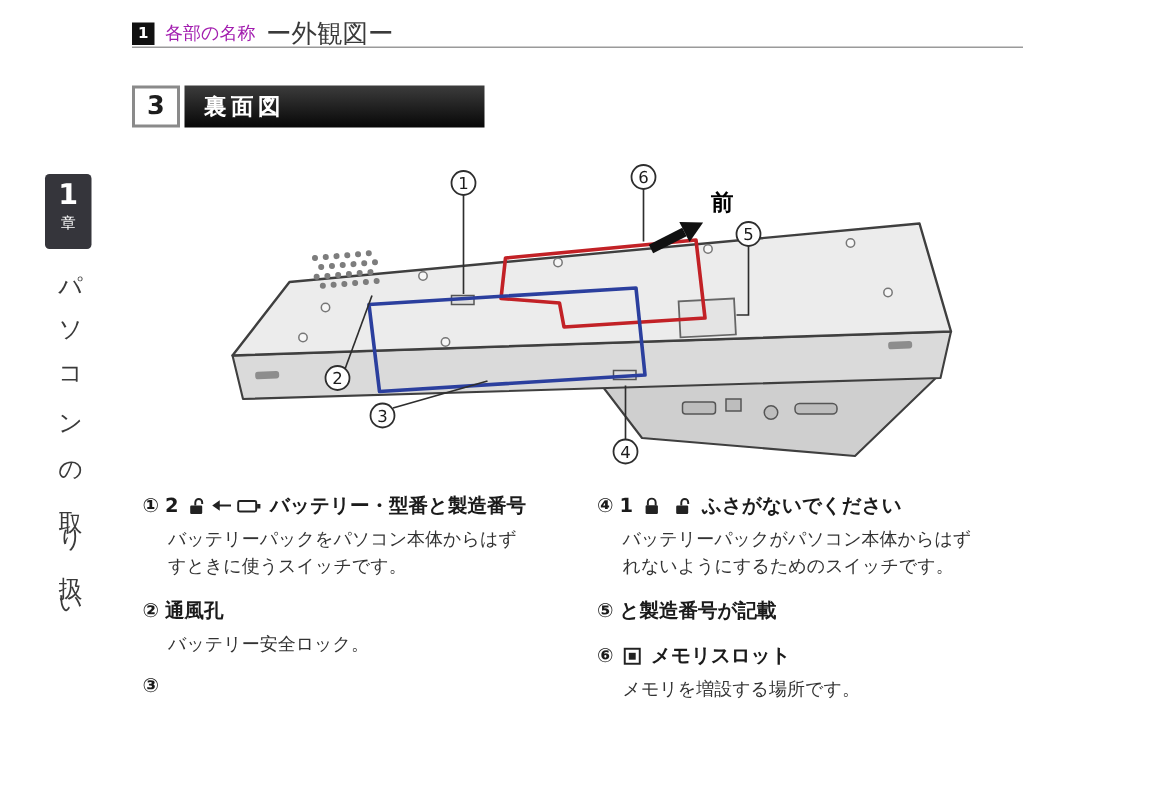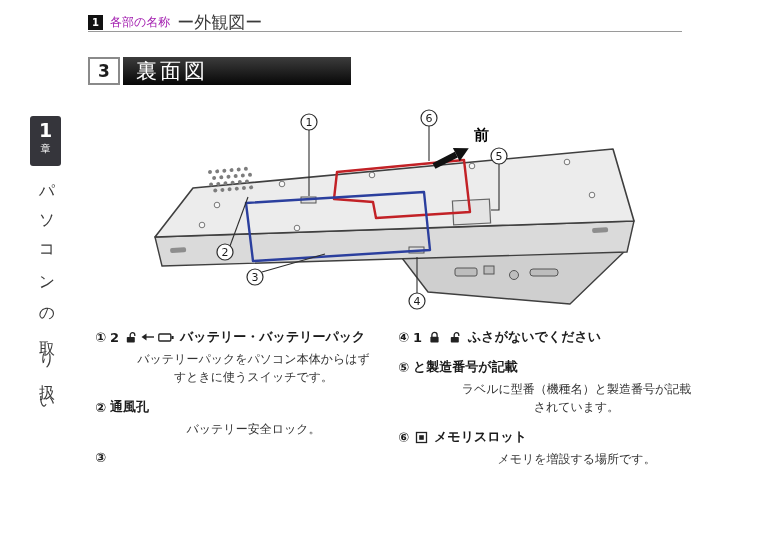--- a/index.html
+++ b/index.html
@@ -19,8 +19,8 @@
   .section { position:absolute; left:88px; top:57px; height:28px; display:flex; }
   .section-num { width:32px; height:28px; border:2px solid #8a8a8a; background:#fff; color:#1d1d1d;
                  font-size:17px; font-weight:bold; display:flex; align-items:center; justify-content:center; }
-  .section-banner { width:228px; height:28px; margin-left:3px; background:linear-gradient(#3c3c3c,#070707);
-                    color:#fff; font-size:21px; font-weight:normal; display:flex; align-items:center;
+  .section-banner { width:200px; height:28px; margin-left:3px; background:linear-gradient(#3c3c3c,#070707);
+                    color:#fff; font-size:15px; font-weight:bold; display:flex; align-items:center;
                     padding-left:13px; letter-spacing:3px; }
   
   .chapter-tab { position:absolute; left:30px; top:116px; width:31px; height:50px; background:#35353b;

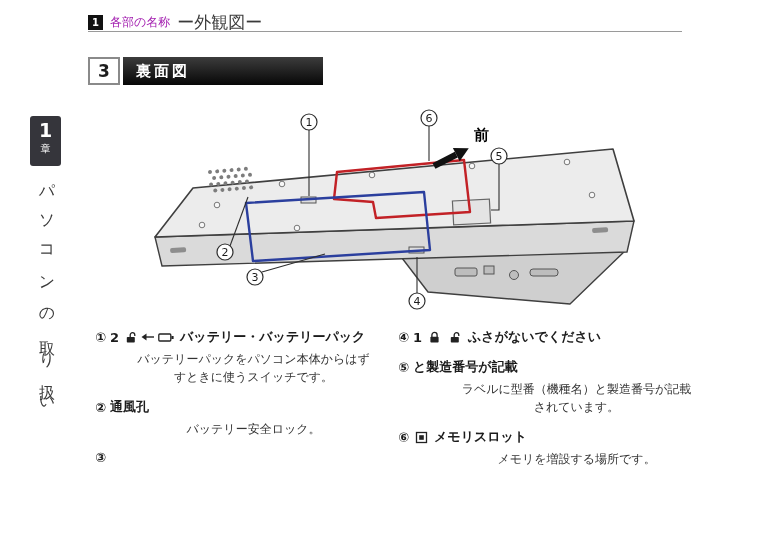--- a/index.html
+++ b/index.html
@@ -186,7 +186,7 @@
             <rect x="13.4" y="4" width="2.2" height="3" fill="#222"></rect>
           </svg>
         </span>
-        <span>バッテリー・バッテリーパック</span>
+        <span>バッテリー・型番と製造番号</span>
       </div>
       <div class="item-desc">バッテリーパックをパソコン本体からはず
 すときに使うスイッチです。</div>

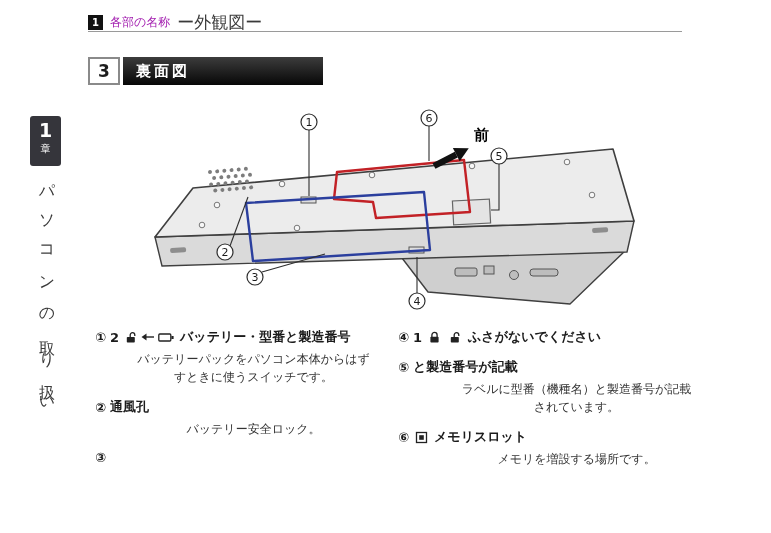--- a/index.html
+++ b/index.html
@@ -39,7 +39,7 @@
   .item { margin-bottom:12px; }
   .item-title { display:flex; align-items:center; gap:4px; font-size:13px; font-weight:bold;
                 color:#1b1b1b; white-space:nowrap; }
-  .item-desc { font-size:12px; line-height:1.5; color:#333; margin:4px 0 0 17px; white-space:pre-line;text-align:center; }
+  .item-desc { font-size:12px; line-height:1.5; color:#333; margin:4px 0 0 17px; white-space:pre-line; }
   .icons { display:inline-flex; align-items:center; gap:3px; margin:0 2px; }
   .icon-gap { margin-left:5px; }
 </style>

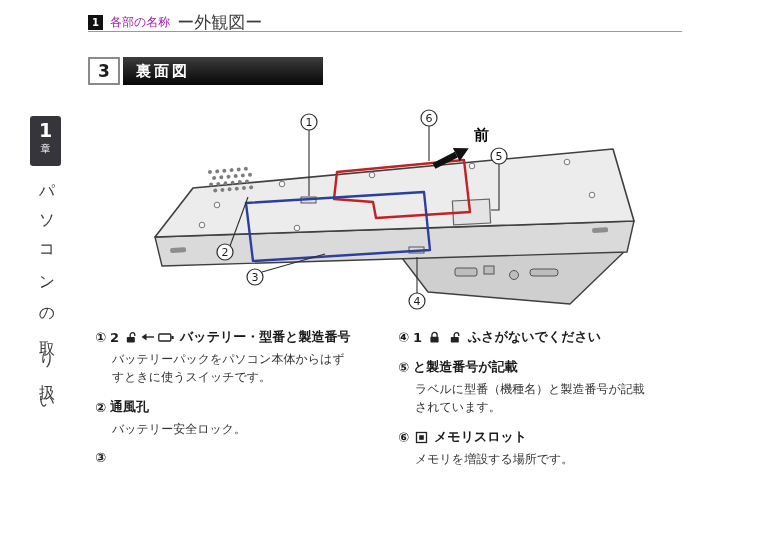--- a/index.html
+++ b/index.html
@@ -227,6 +227,8 @@
         </span>
         <span>ふさがないでください</span>
       </div>
+      <div class="item-desc">バッテリーパックがパソコン本体からはず
+れないようにするためのスイッチです。</div>
     </div>
 
     <div class="item">

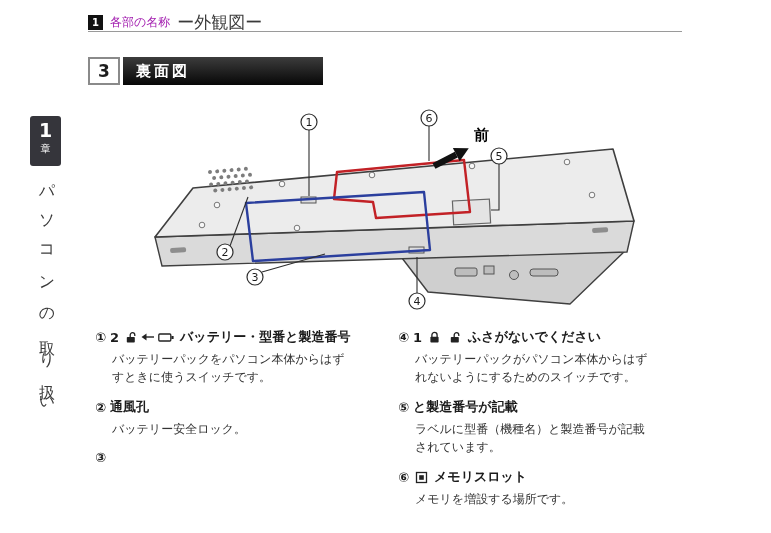--- a/index.html
+++ b/index.html
@@ -236,8 +236,6 @@
         <span>⑤</span>
         <span>と製造番号が記載</span>
       </div>
-      <div class="item-desc">ラベルに型番（機種名）と製造番号が記載
-されています。</div>
     </div>
 
     <div class="item">

